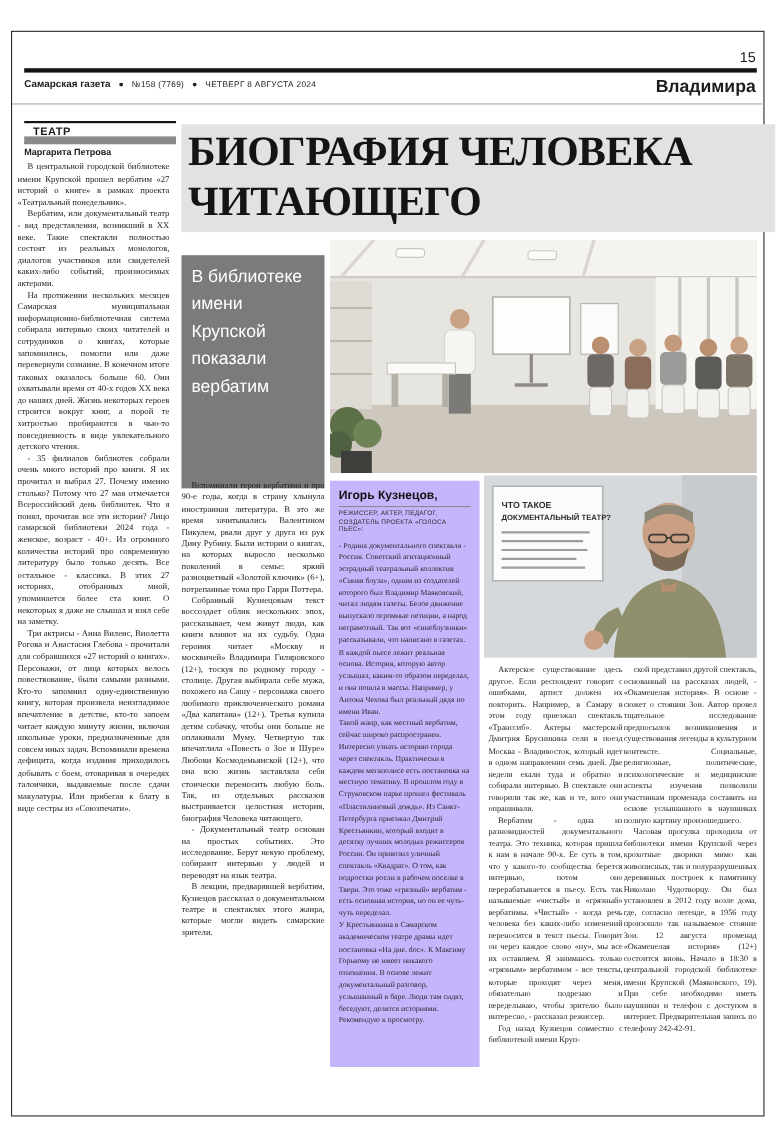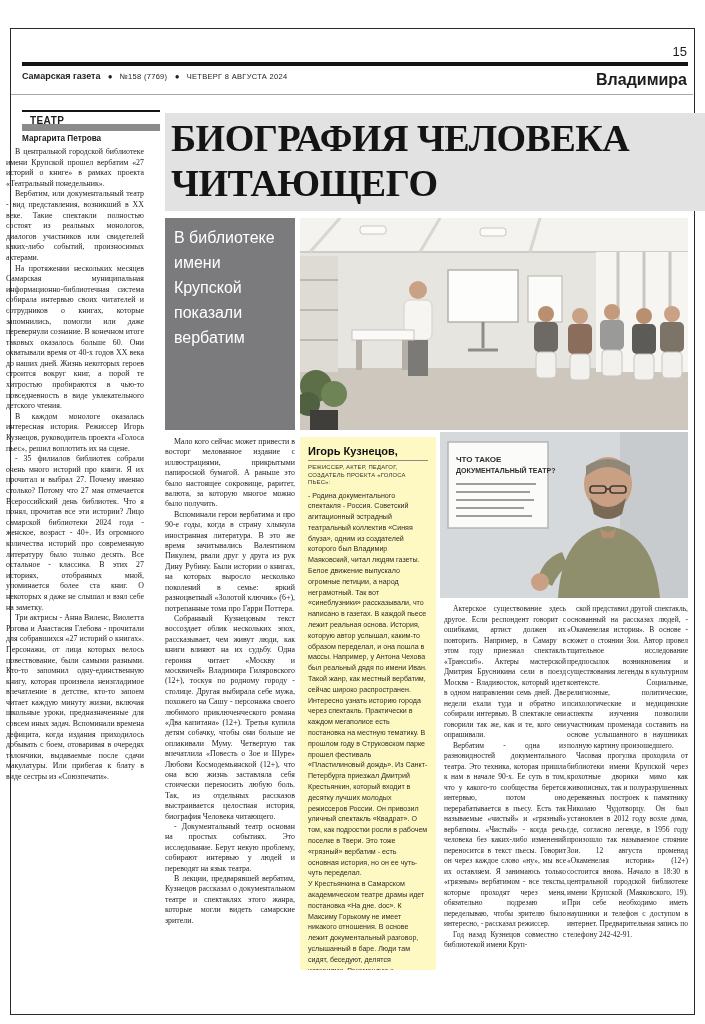--- a/index.html
+++ b/index.html
@@ -28,7 +28,7 @@
 
   .bodycol{position:absolute;overflow:hidden;font-size:7.9px;line-height:10.6px;text-align:justify;}
   .bodycol p{margin:0;text-indent:9px;}
-  .col1{left:6px;top:147px;width:138px;height:860px;}
+  .col1{left:16px;top:147px;width:138px;height:860px;}
   .col2{left:165px;top:437px;width:130px;height:570px;line-height:10.4px;}
   .col4{left:444px;top:604px;width:122px;height:403px;font-size:7.5px;line-height:10.5px;}
   .col5{left:567px;top:604px;width:121px;height:403px;font-size:7.5px;line-height:10.5px;}

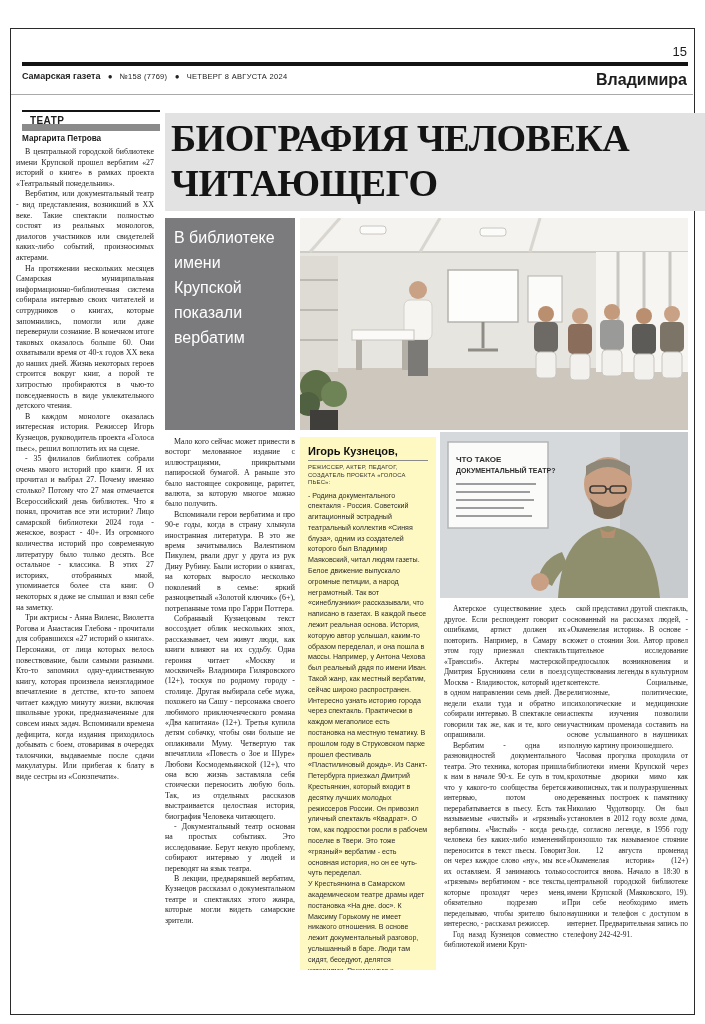--- a/index.html
+++ b/index.html
@@ -38,7 +38,7 @@
   .headline-box h1{margin:0;font-family:"Liberation Serif",serif;font-weight:bold;
                    font-size:38px;line-height:45px;letter-spacing:-0.5px;color:#141414;}
 
-  .lead-box{position:absolute;left:165px;top:218px;width:130px;height:212px;background:#7b7b7e;
+  .lead-box{position:absolute;left:165px;top:232px;width:130px;height:212px;background:#7b7b7e;
             box-sizing:border-box;padding:7px 9px;color:#fff;
             font-family:"Liberation Sans",sans-serif;font-size:16px;line-height:25px;}
 

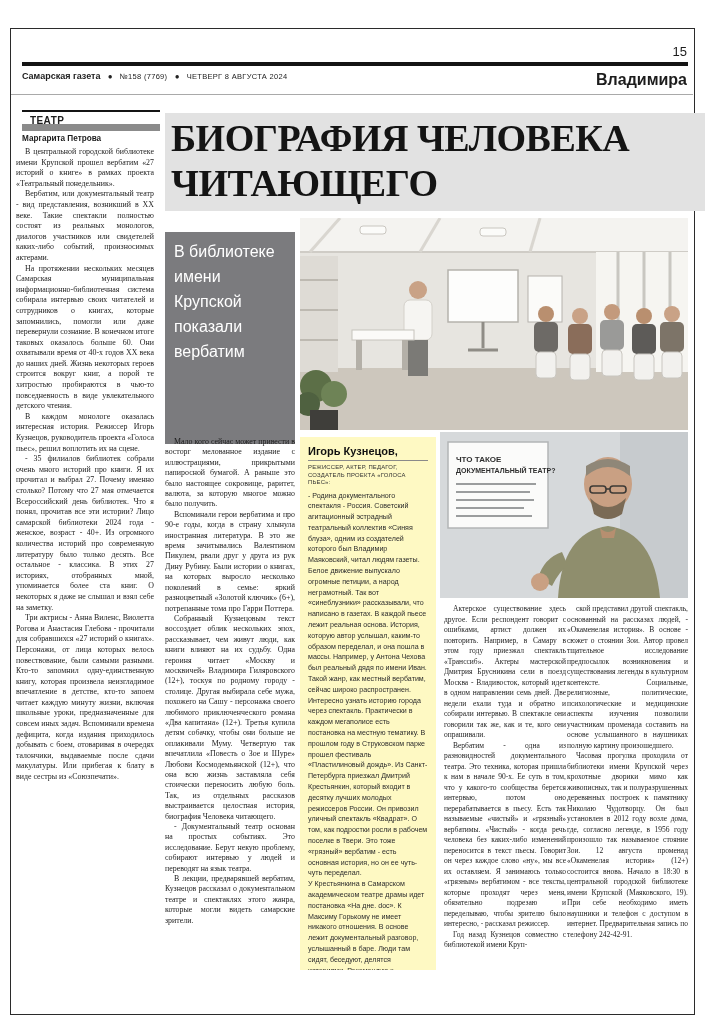--- a/index.html
+++ b/index.html
@@ -176,7 +176,6 @@
       <p>В центральной городской библиотеке имени Крупской прошел вербатим «27 историй о книге» в рамках проекта «Театральный понедельник».</p>
       <p>Вербатим, или документальный театр - вид представления, возникший в XX веке. Такие спектакли полностью состоят из реальных монологов, диалогов участников или свидетелей каких-либо событий, произносимых актерами.</p>
       <p>На протяжении нескольких месяцев Самарская муниципальная информационно-библиотечная система собирала интервью своих читателей и сотрудников о книгах, которые запомнились, помогли или даже перевернули сознание. В конечном итоге таковых оказалось больше 60. Они охватывали время от 40-х годов XX века до наших дней. Жизнь некоторых героев строится вокруг книг, а порой те хитростью пробираются в чью-то повседневность в виде увлекательного детского чтения.</p>
-      <p>В каждом монологе оказалась интересная история. Режиссер Игорь Кузнецов, руководитель проекта «Голоса пьес», решил воплотить их на сцене.</p>
       <p>- 35 филиалов библиотек собрали очень много историй про книги. Я их прочитал и выбрал 27. Почему именно столько? Потому что 27 мая отмечается Всероссийский день библиотек. Что я понял, прочитав все эти истории? Лицо самарской библиотеки 2024 года - женское, возраст - 40+. Из огромного количества историй про современную литературу было только десять. Все остальное - классика. В этих 27 историях, отобранных мной, упоминается более ста книг. О некоторых я даже не слышал и взял себе на заметку.</p>
       <p>Три актрисы - Анна Виленс, Виолетта Рогова и Анастасия Глебова - прочитали для собравшихся «27 историй о книгах». Персонажи, от лица которых велось повествование, были самыми разными. Кто-то запомнил одну-единственную книгу, которая произвела неизгладимое впечатление в детстве, кто-то запоем читает каждую минуту жизни, включая школьные уроки, предназначенные для совсем иных задач. Вспоминали времена дефицита, когда издания приходилось добывать с боем, отоваривая в очередях талончики, выдаваемые после сдачи макулатуры. Или прибегая к блату в виде сестры из «Союзпечати».</p>
     </div>

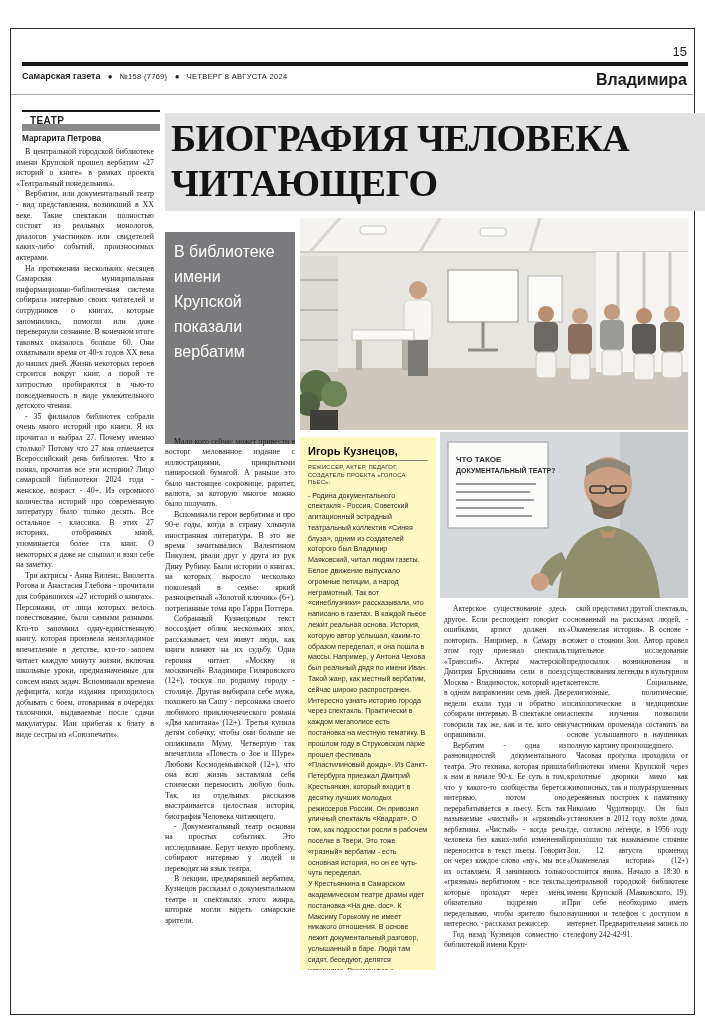--- a/index.html
+++ b/index.html
@@ -180,7 +180,6 @@
       <p>Три актрисы - Анна Виленс, Виолетта Рогова и Анастасия Глебова - прочитали для собравшихся «27 историй о книгах». Персонажи, от лица которых велось повествование, были самыми разными. Кто-то запомнил одну-единственную книгу, которая произвела неизгладимое впечатление в детстве, кто-то запоем читает каждую минуту жизни, включая школьные уроки, предназначенные для совсем иных задач. Вспоминали времена дефицита, когда издания приходилось добывать с боем, отоваривая в очередях талончики, выдаваемые после сдачи макулатуры. Или прибегая к блату в виде сестры из «Союзпечати».</p>
     </div>
   <div class="bodycol col2">
-      <p>Мало кого сейчас может привести в восторг мелованное издание с иллюстрациями, прикрытыми папиросной бумагой. А раньше это было настоящее сокровище, раритет, валюта, за которую многое можно было получить.</p>
       <p>Вспоминали герои вербатима и про 90-е годы, когда в страну хлынула иностранная литература. В это же время зачитывались Валентином Пикулем, рвали друг у друга из рук Дину Рубину. Были истории о книгах, на которых выросло несколько поколений в семье: яркий разноцветный «Золотой ключик» (6+), потрепанные тома про Гарри Поттера.</p>
       <p>Собранный Кузнецовым текст воссоздает облик нескольких эпох, рассказывает, чем живут люди, как книги влияют на их судьбу. Одна героиня читает «Москву и москвичей» Владимира Гиляровского (12+), тоскуя по родному городу - столице. Другая выбирала себе мужа, похожего на Сашу - персонажа своего любимого приключенческого романа «Два капитана» (12+). Третья купила детям собачку, чтобы они больше не оплакивали Муму. Четвертую так впечатлила «Повесть о Зое и Шуре» Любови Космодемьянской (12+), что она всю жизнь заставляла себя стоически переносить любую боль. Так, из отдельных рассказов выстраивается целостная история, биография Человека читающего.</p>
       <p>- Документальный театр основан на простых событиях. Это исследование. Берут некую проблему, собирают интервью у людей и переводят на язык театра.</p>

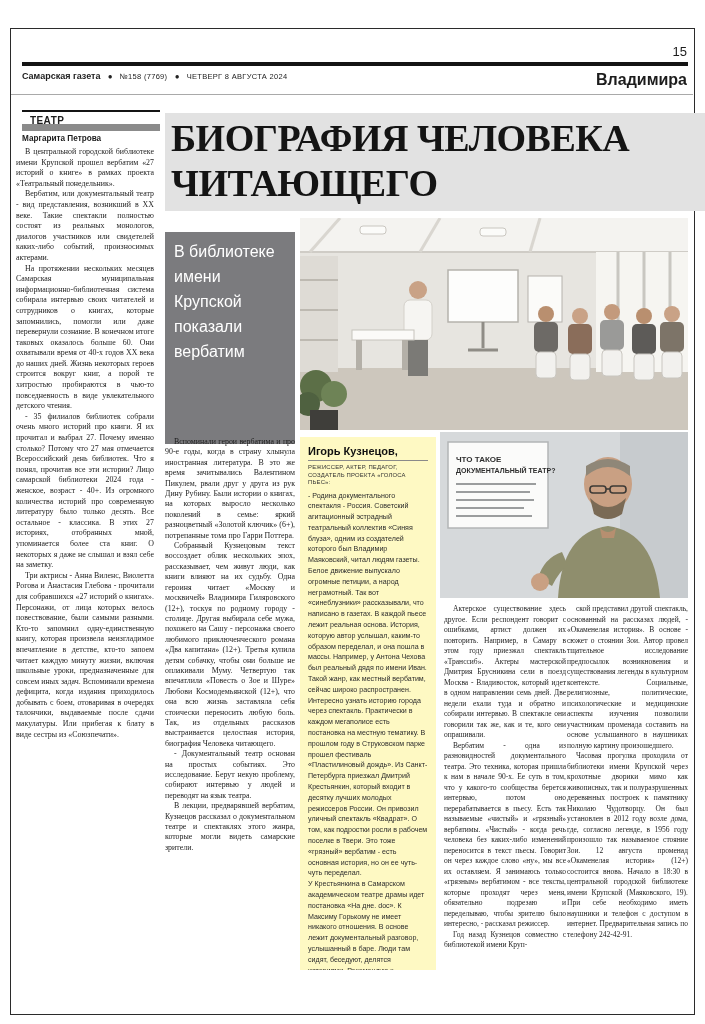--- a/index.html
+++ b/index.html
@@ -46,7 +46,7 @@
   .photo1{left:300px;top:218px;}
   .photo2{left:440px;top:432px;}
 
-  .bio-box{position:absolute;left:300px;top:437px;width:136px;height:533px;background:#fef9c3;
+  .bio-box{position:absolute;left:300px;top:437px;width:136px;height:533px;background:#c4b5fd;
            box-sizing:border-box;padding:8px 8px 6px 8px;font-family:"Liberation Sans",sans-serif;
            overflow:hidden;text-align:left;}
   .bio-name{font-weight:bold;font-size:11px;color:#111;padding-bottom:3px;border-bottom:1px solid #8a8a8a;}

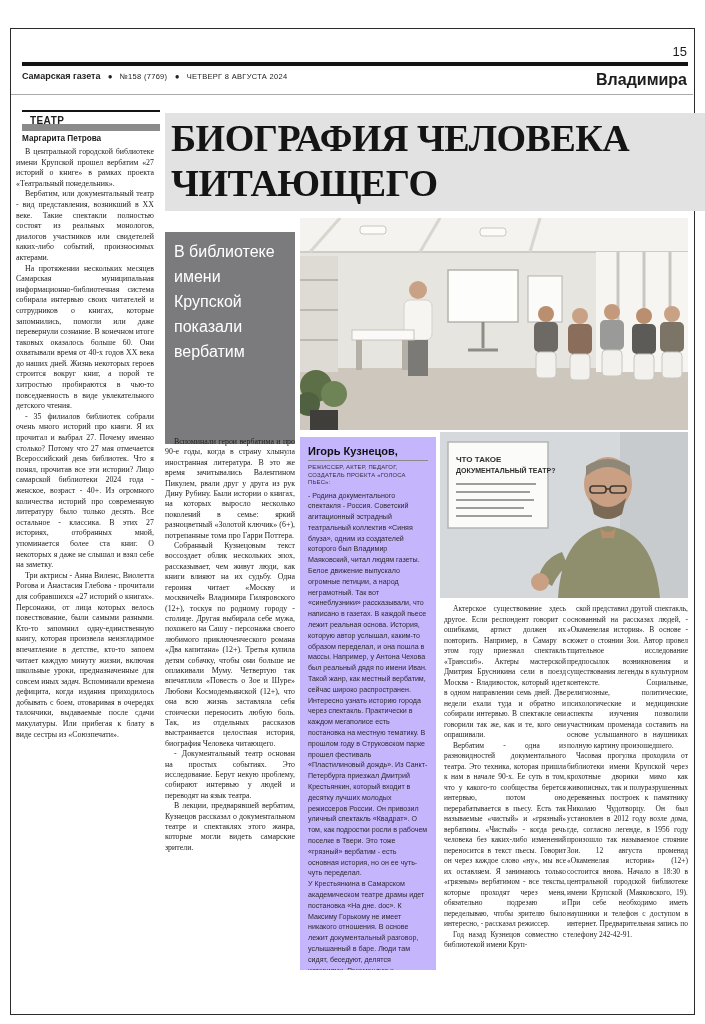--- a/index.html
+++ b/index.html
@@ -51,7 +51,7 @@
            overflow:hidden;text-align:left;}
   .bio-name{font-weight:bold;font-size:11px;color:#111;padding-bottom:3px;border-bottom:1px solid #8a8a8a;}
   .bio-role{font-size:5.9px;letter-spacing:0.2px;color:#333;margin:3px 0 4px 0;line-height:7.5px;}
-  .bio-body{font-size:7.1px;line-height:10.8px;color:#2c2c2c;}
+  .bio-body{font-size:7.1px;line-height:10.8px;color:#2c2c2c;font-family:Liberation Serif, serif;}
   .bio-body p{margin:0;}
 </style>
 </head>

